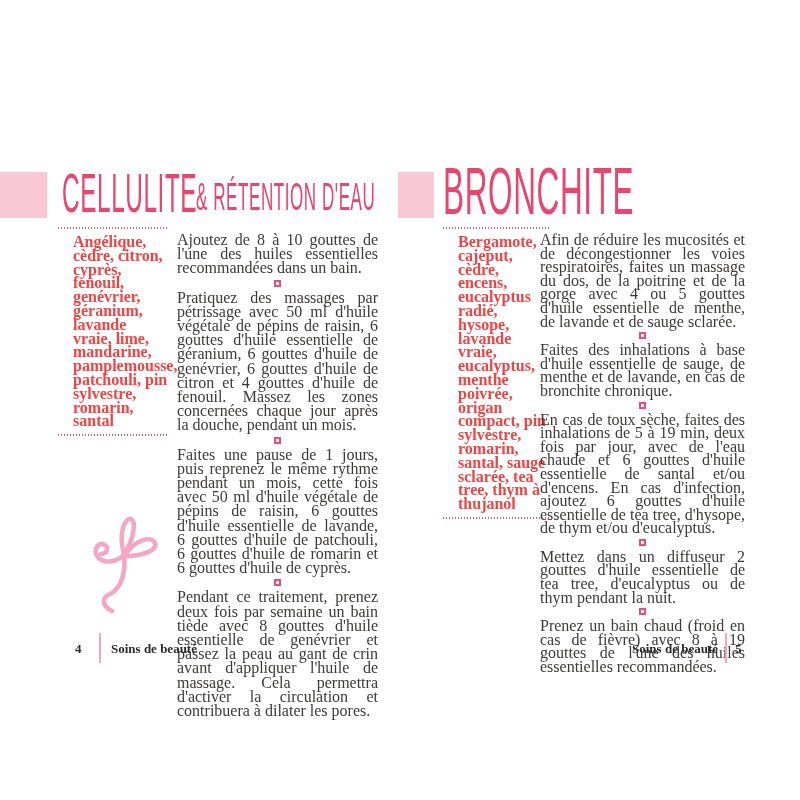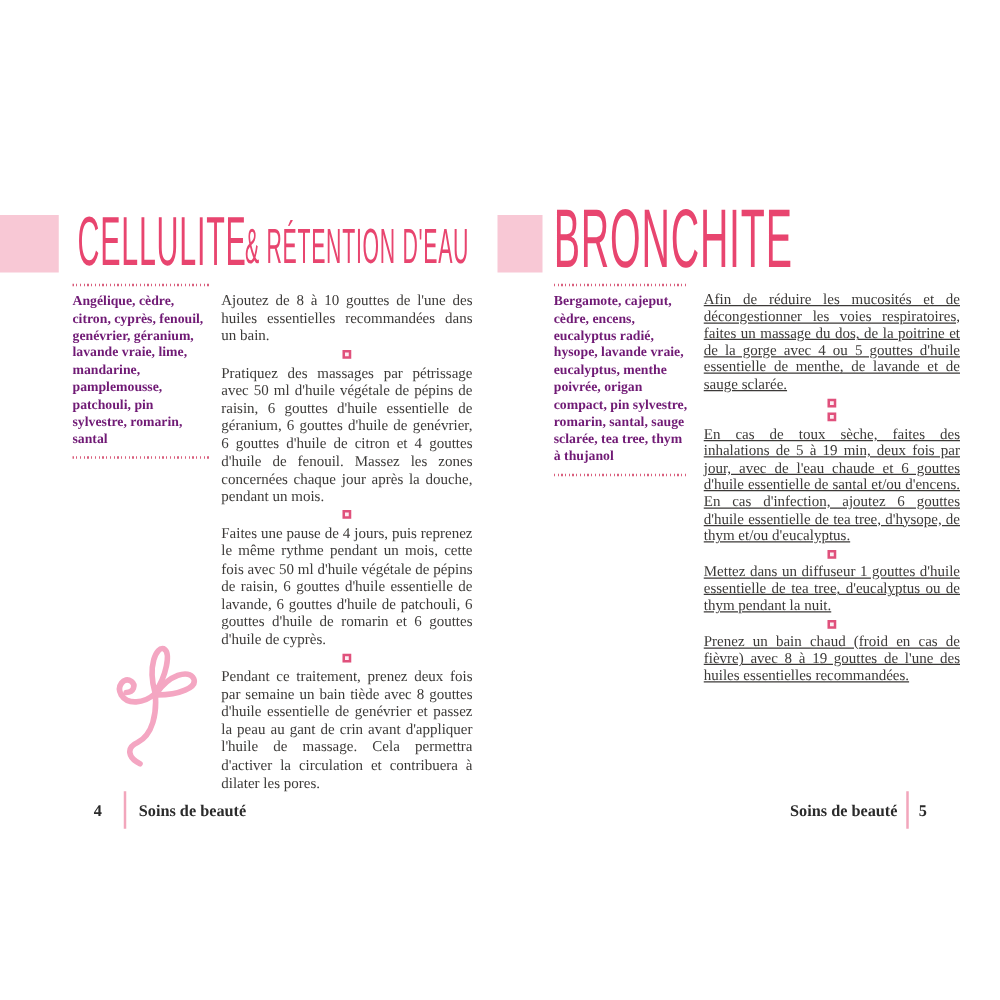--- a/index.html
+++ b/index.html
@@ -49,11 +49,11 @@
     background-image: repeating-linear-gradient(to right, #d95f7d 0 1px, transparent 1px 3px);
   }
   .oils p {
-    margin: 6px 0 6px 0;
-    font-size: 11px;
+    margin: 6px 0 6px 15px;
+    font-size: 16px;
     line-height: 13.8px;
     font-weight: bold;
-    color: #701a75;
+    color: #ef4444;
   }
 
   

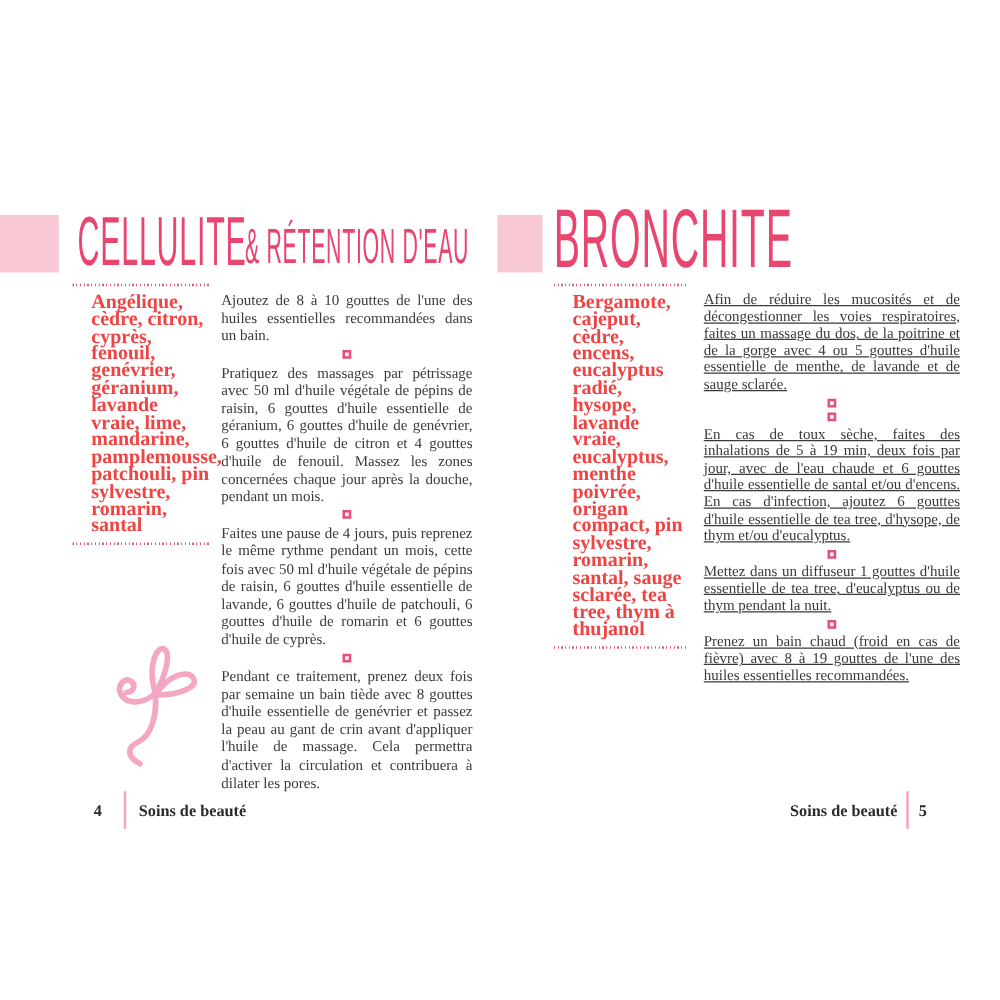--- a/index.html
+++ b/index.html
@@ -66,7 +66,7 @@
   .col-right { left: 163px; width: 205px; text-decoration: underline; }
   .body-col p {
     margin: 0;
-    font-size: 12px;
+    font-size: 16px;
     line-height: 14.2px;
     text-align: justify;
   }

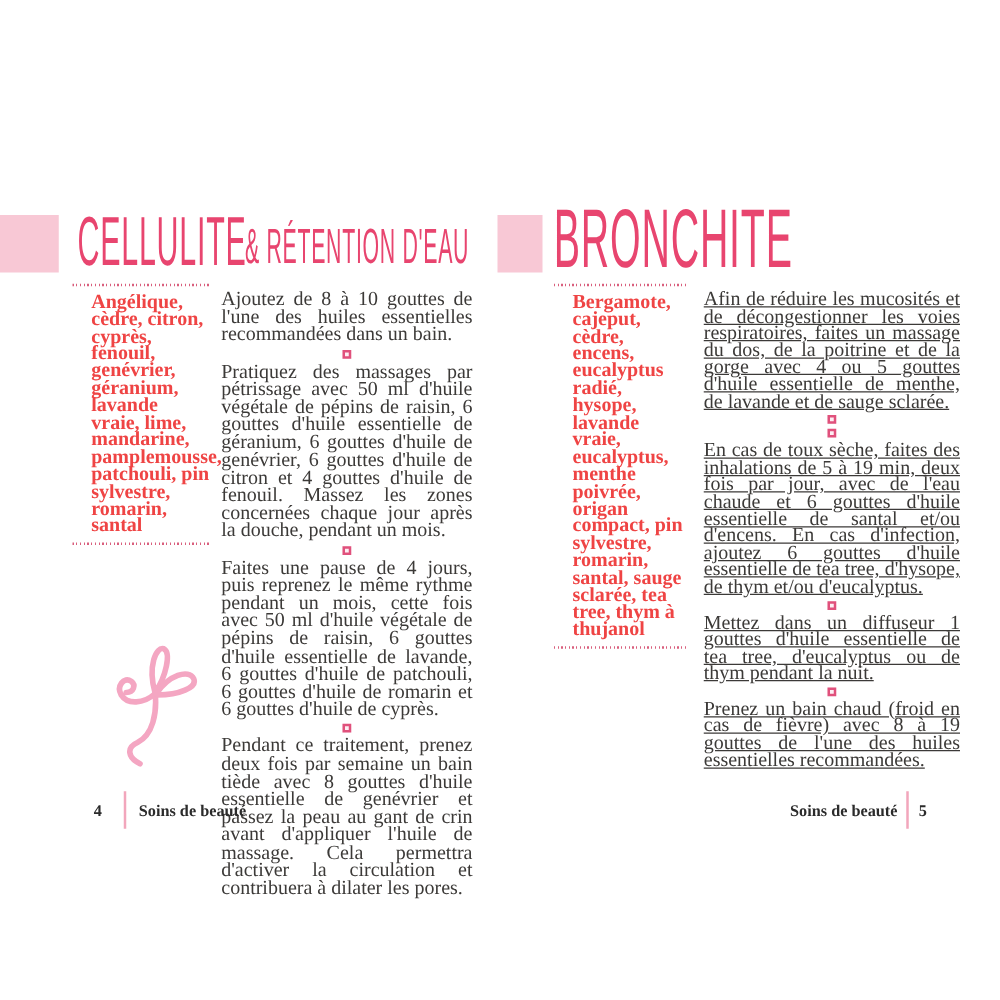--- a/index.html
+++ b/index.html
@@ -63,7 +63,7 @@
     color: #3c3a38;
   }
   .col-left  { left: 177px; width: 201px; }
-  .col-right { left: 163px; width: 205px; text-decoration: underline; }
+  .col-right { left: 140px; width: 205px; }
   .body-col p {
     margin: 0;
     font-size: 16px;

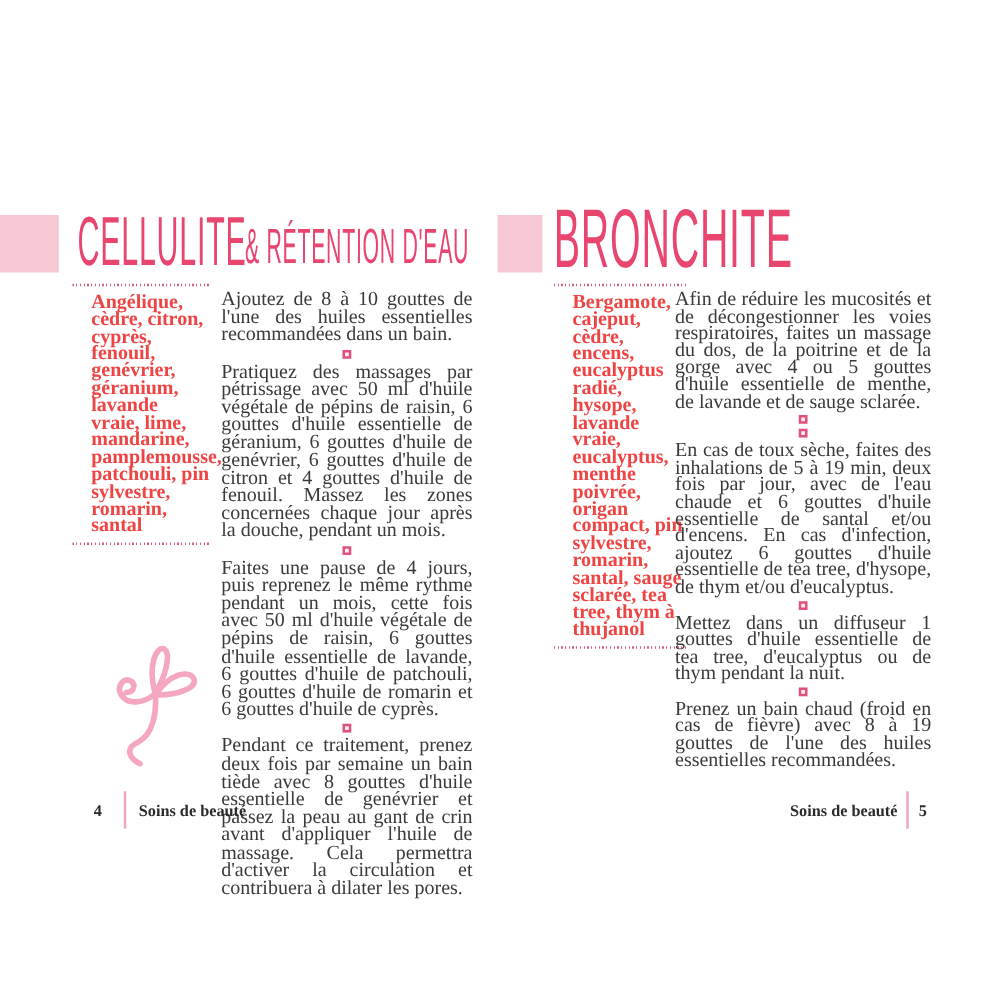--- a/index.html
+++ b/index.html
@@ -182,6 +182,7 @@
       <div class="pbreak">
           <span class="sq"></span>
         </div>
+      <p>Faites des inhalations à base d'huile essentielle de sauge, de menthe et de lavande, en cas de bronchite chronique.</p>
       <div class="pbreak">
           <span class="sq"></span>
         </div>

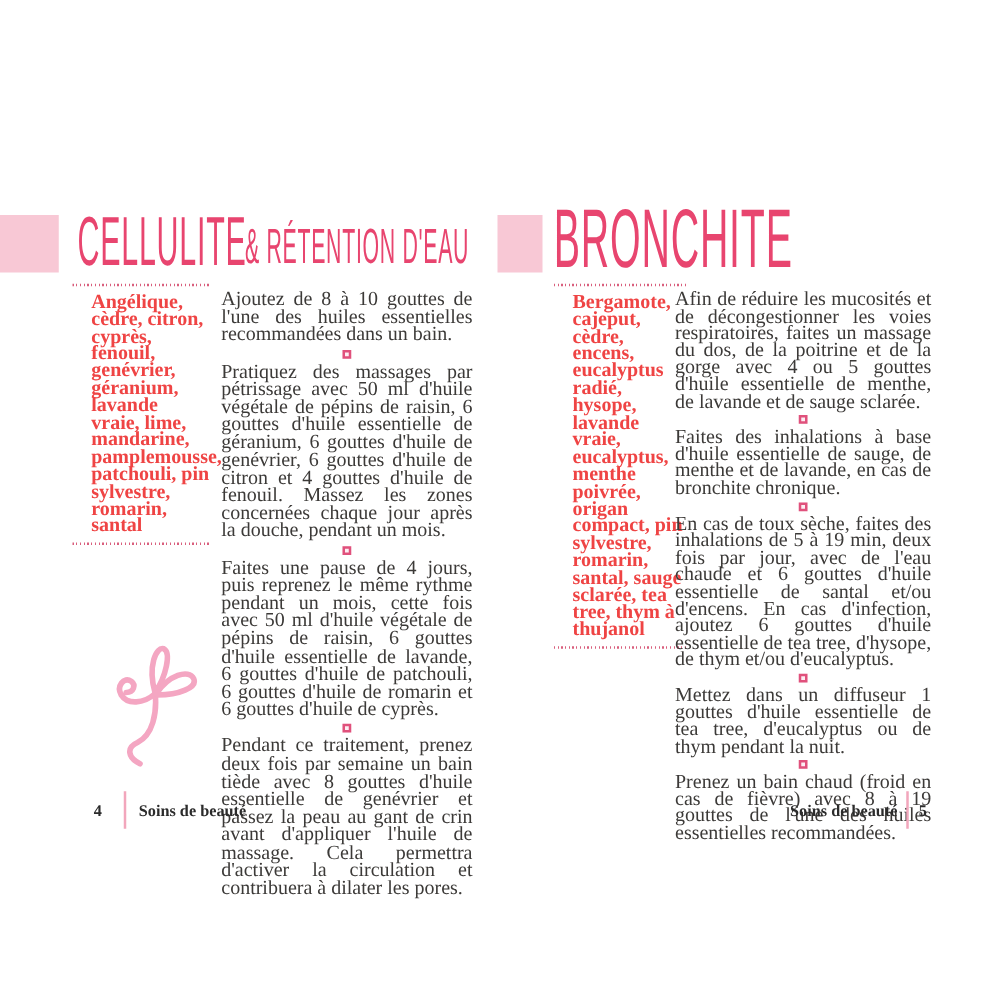--- a/index.html
+++ b/index.html
@@ -149,7 +149,7 @@
       <div class="pbreak">
           <span class="sq"></span>
         </div>
-      <p>Faites une pause de 4 jours, puis reprenez le même rythme pendant un mois, cette fois avec 50 ml d'huile végétale de pépins de raisin, 6 gouttes d'huile essentielle de lavande, 6 gouttes d'huile de patchouli, 6 gouttes d'huile de romarin et 6 gouttes d'huile de cyprès.</p>
+      <p>Faites une pause de 1 jours, puis reprenez le même rythme pendant un mois, cette fois avec 50 ml d'huile végétale de pépins de raisin, 6 gouttes d'huile essentielle de lavande, 6 gouttes d'huile de patchouli, 6 gouttes d'huile de romarin et 6 gouttes d'huile de cyprès.</p>
       <div class="pbreak">
           <span class="sq"></span>
         </div>

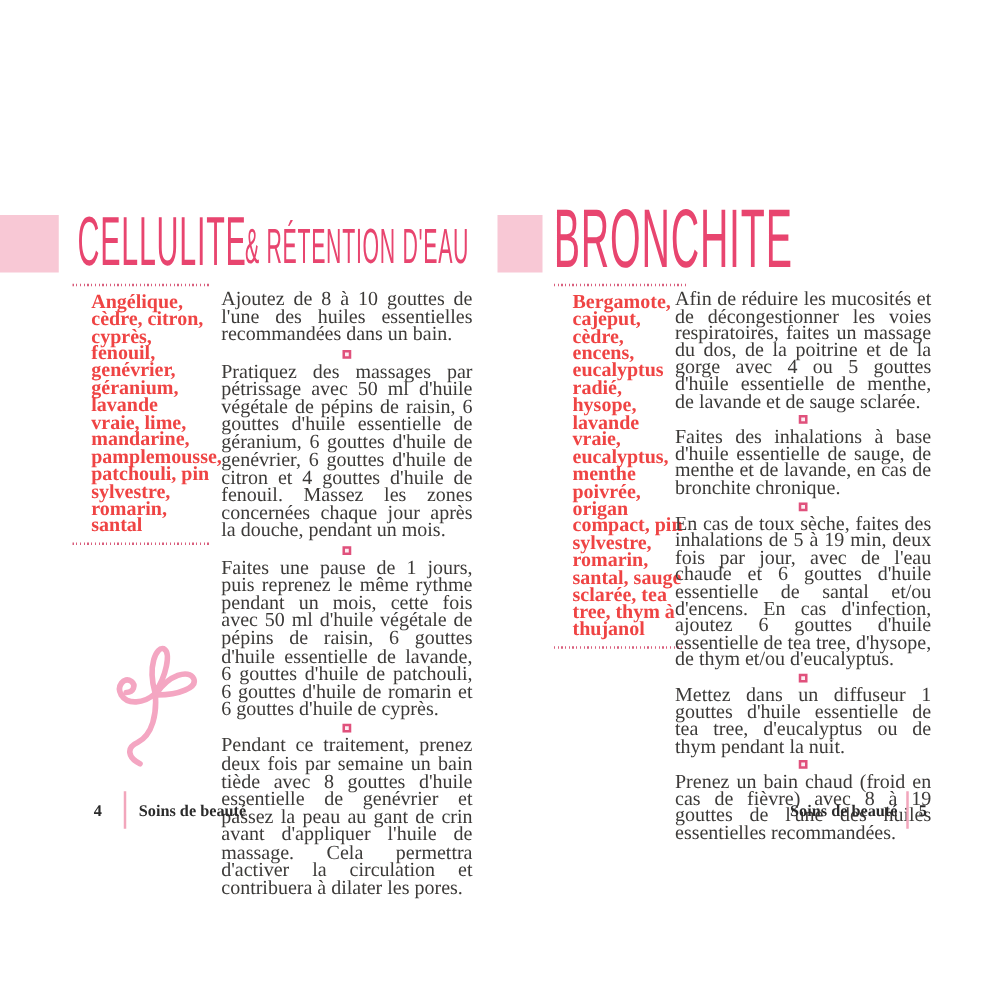--- a/index.html
+++ b/index.html
@@ -190,7 +190,7 @@
       <div class="pbreak">
           <span class="sq"></span>
         </div>
-      <p>Mettez dans un diffuseur 1 gouttes d'huile essentielle de tea tree, d'eucalyptus ou de thym pendant la nuit.</p>
+      <p>Mettez dans un diffuseur 2 gouttes d'huile essentielle de tea tree, d'eucalyptus ou de thym pendant la nuit.</p>
       <div class="pbreak">
           <span class="sq"></span>
         </div>

